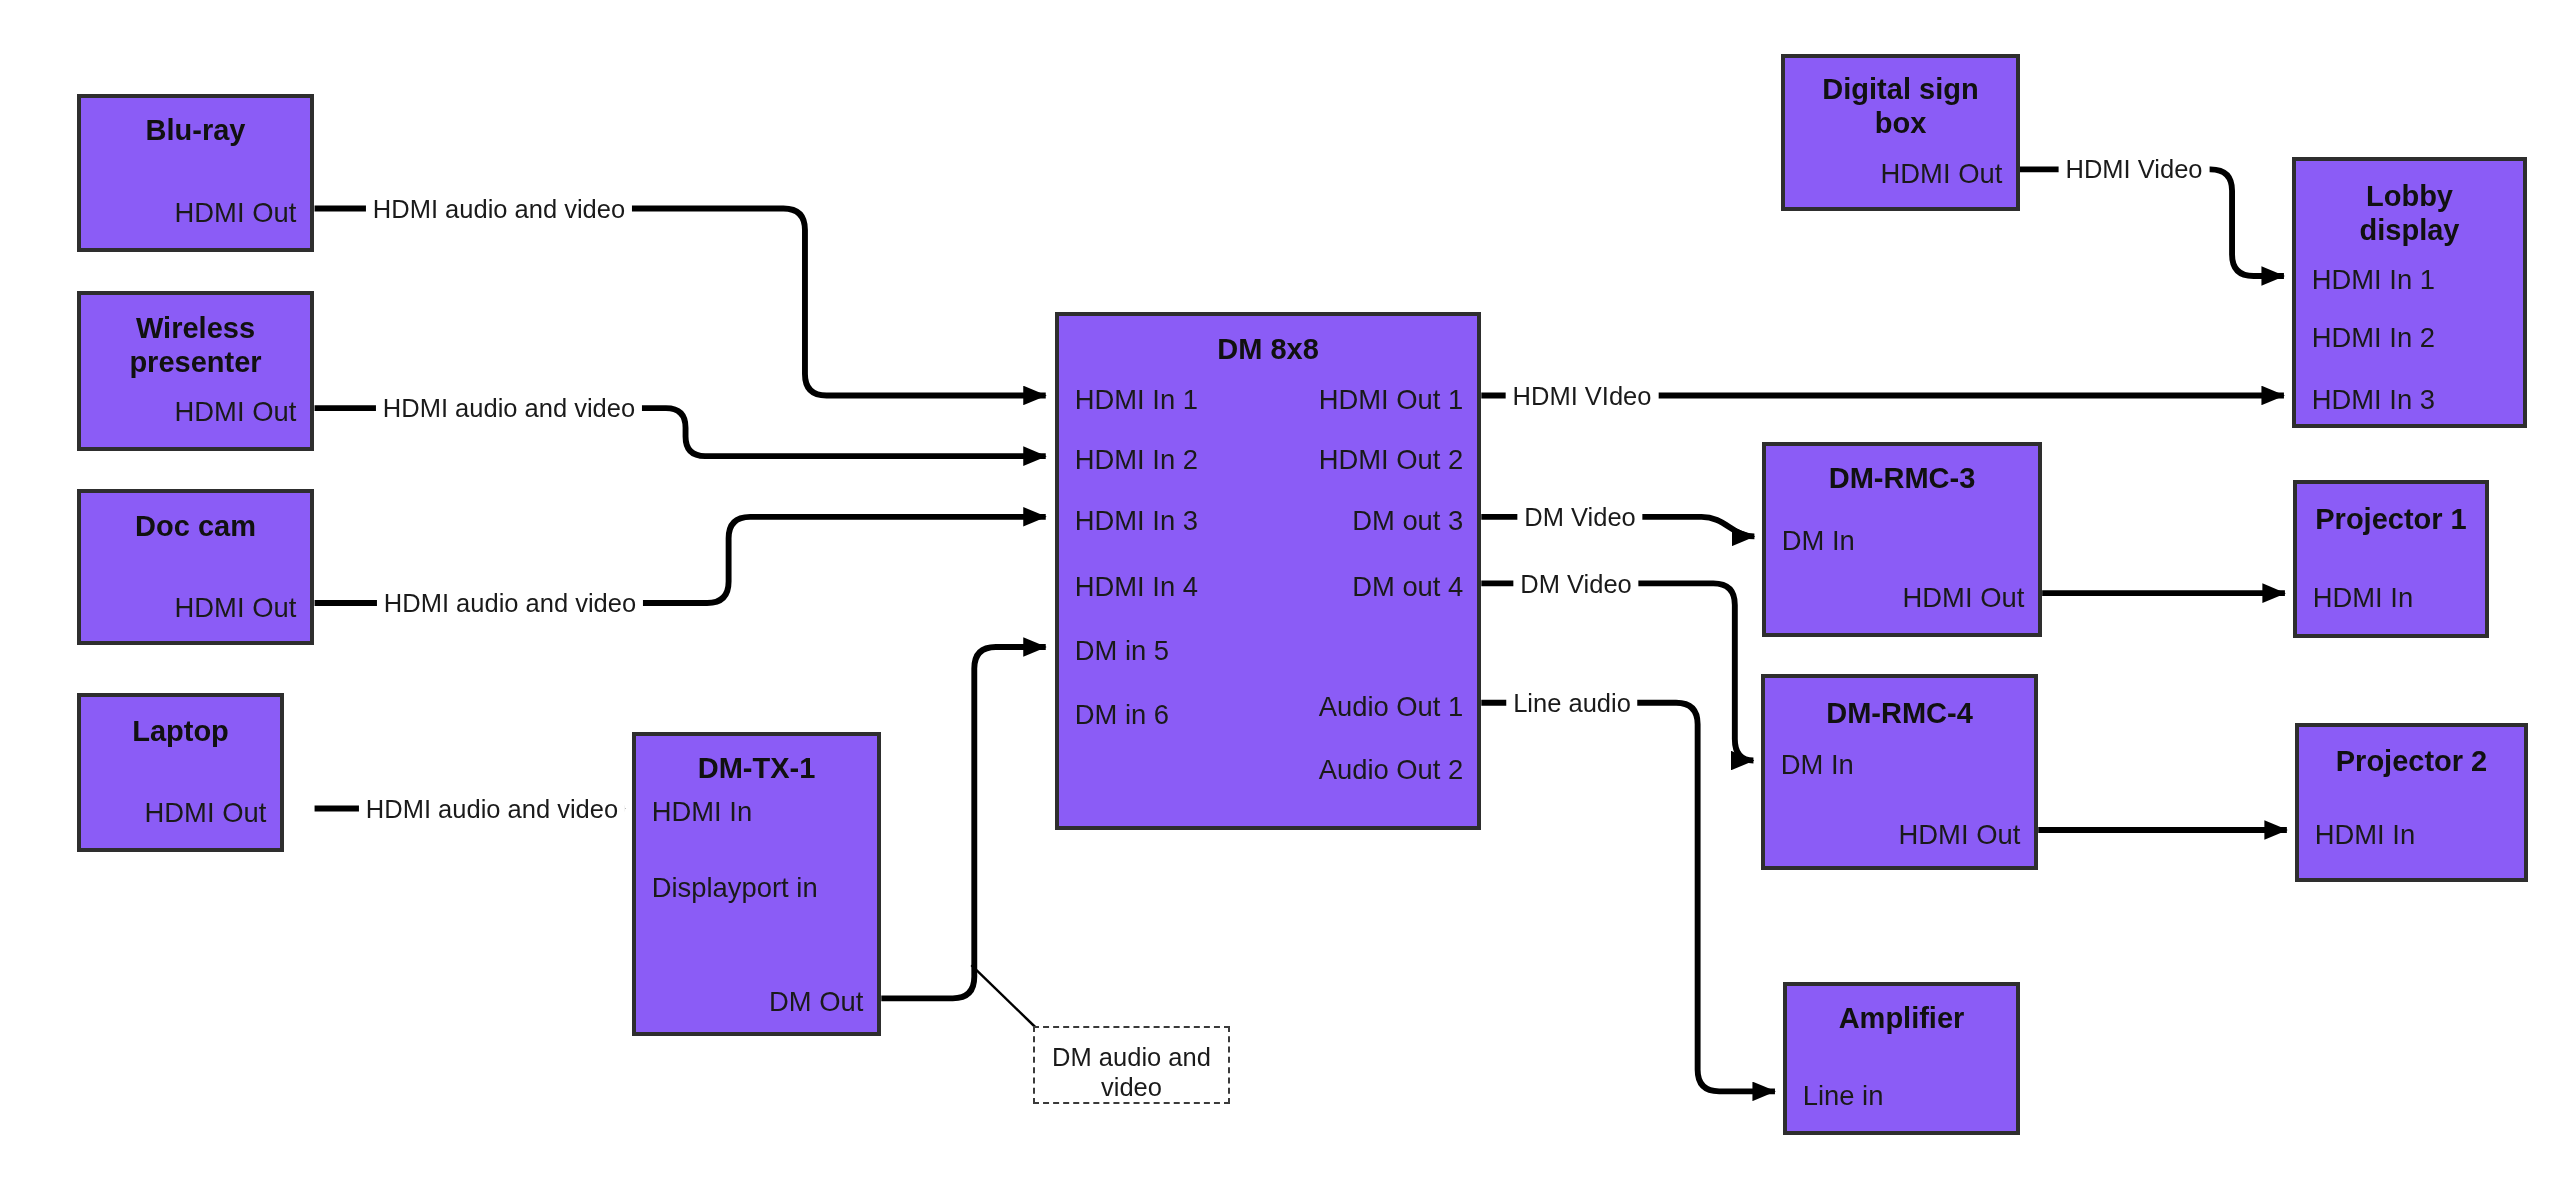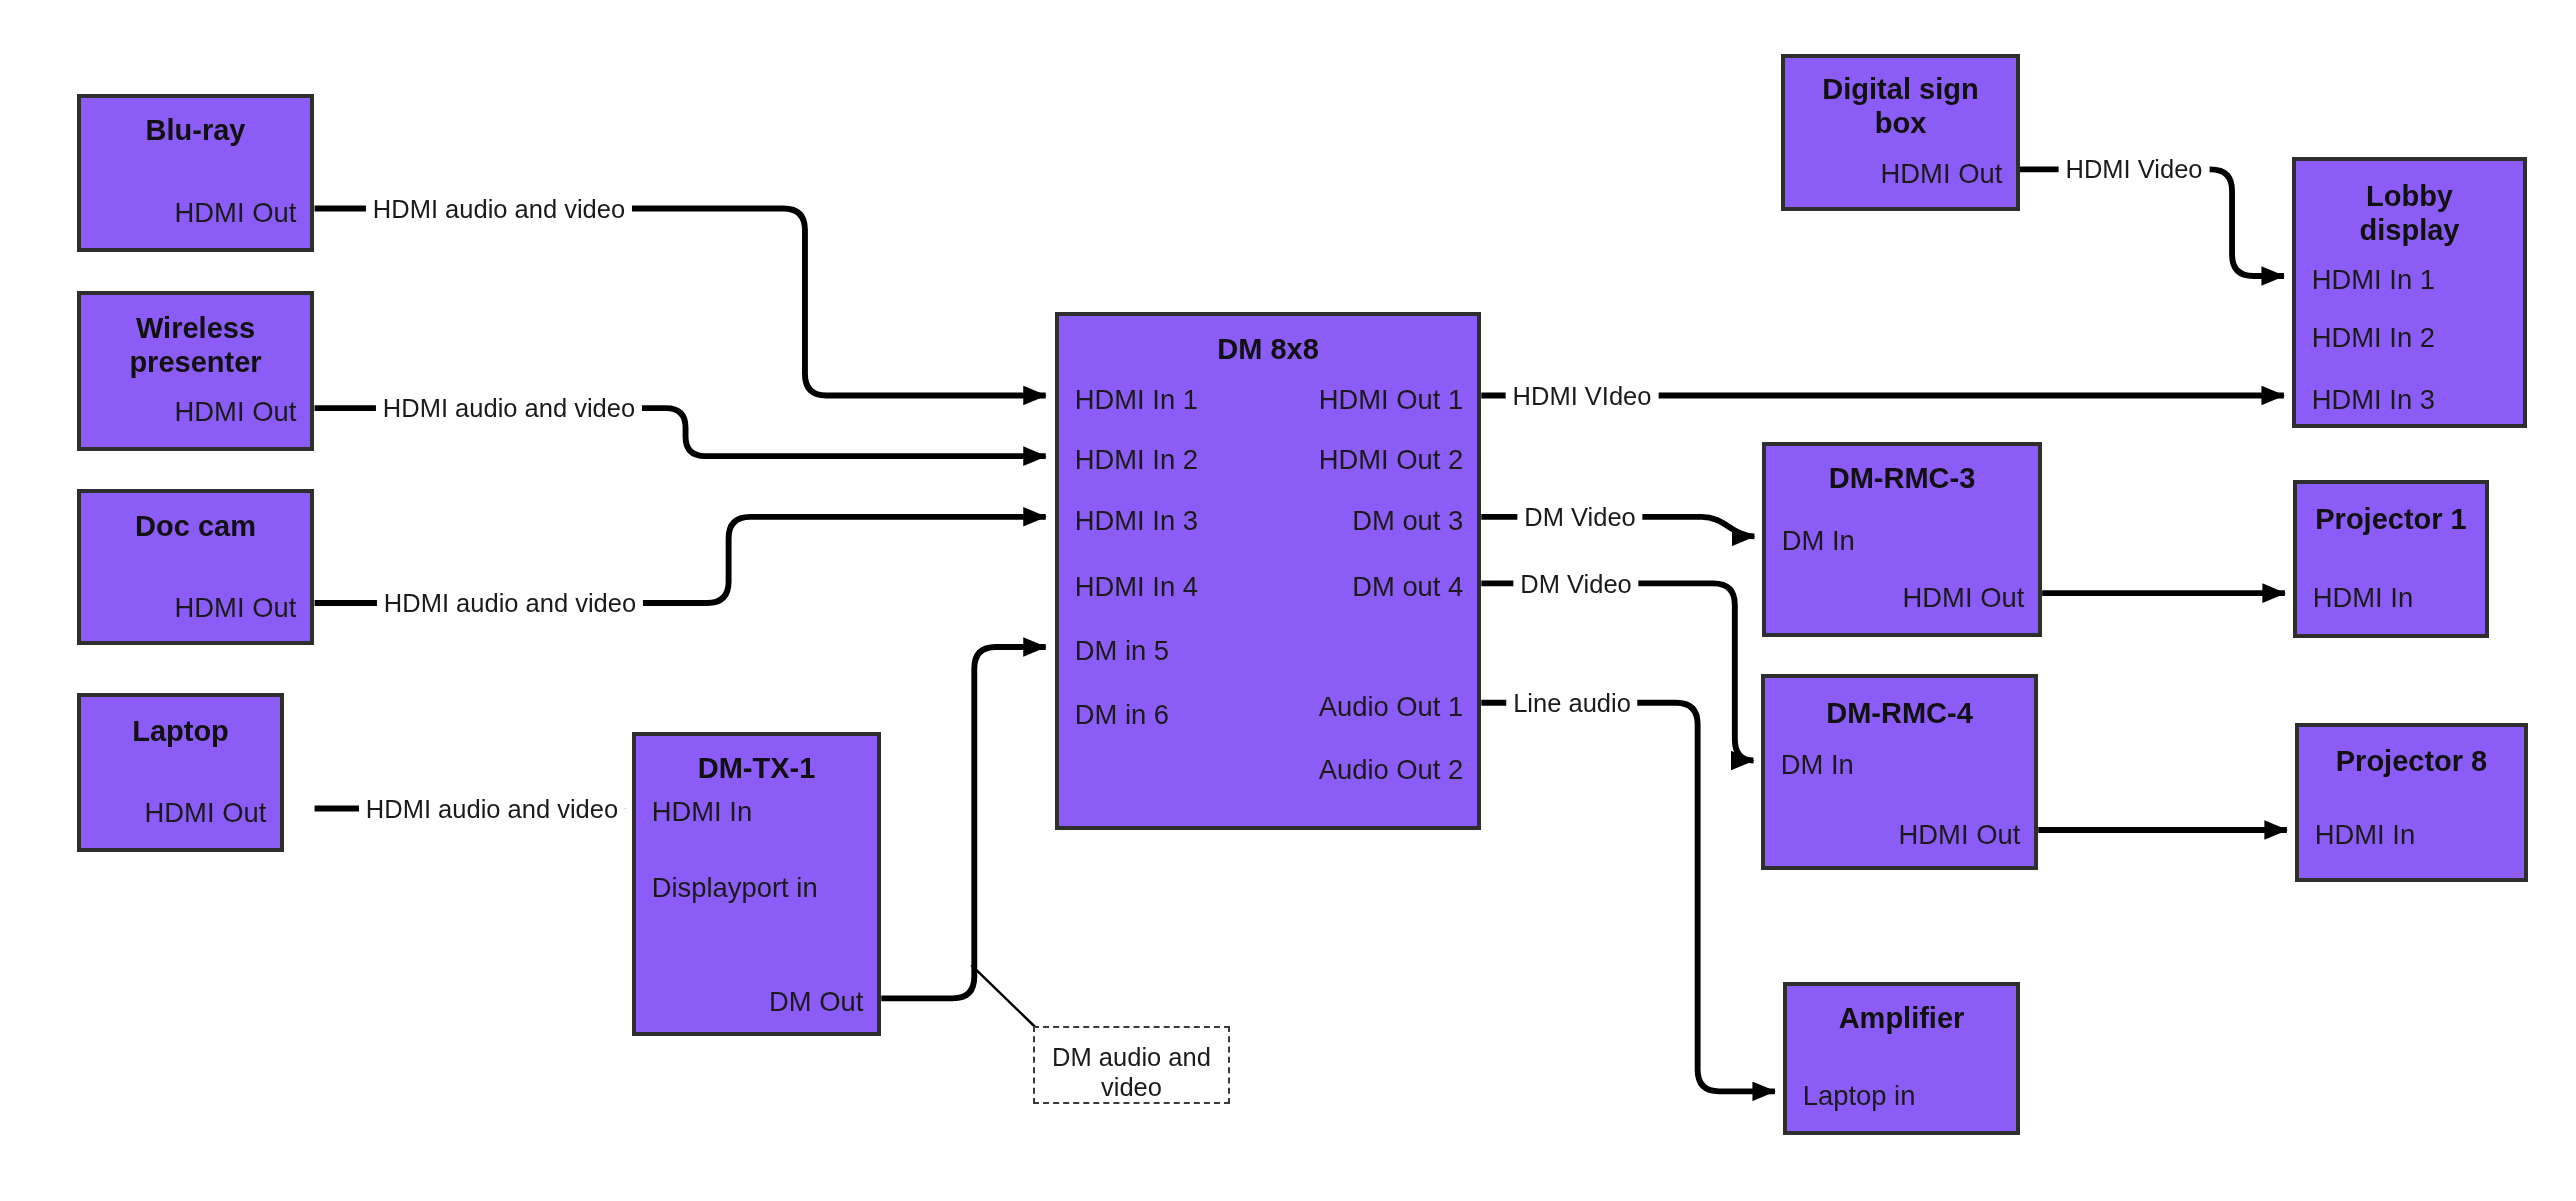--- a/index.html
+++ b/index.html
@@ -163,7 +163,7 @@
   </div>
 
   <div class="node" style="left:2295px;top:723px;width:233px;height:159px;">
-    <div class="node-title" style="top:16.6px;">Projector 8</div>
+    <div class="node-title" style="top:16.6px;">Projector 2</div>
     <div class="port left" style="top:108px;">HDMI In</div>
   </div>
 

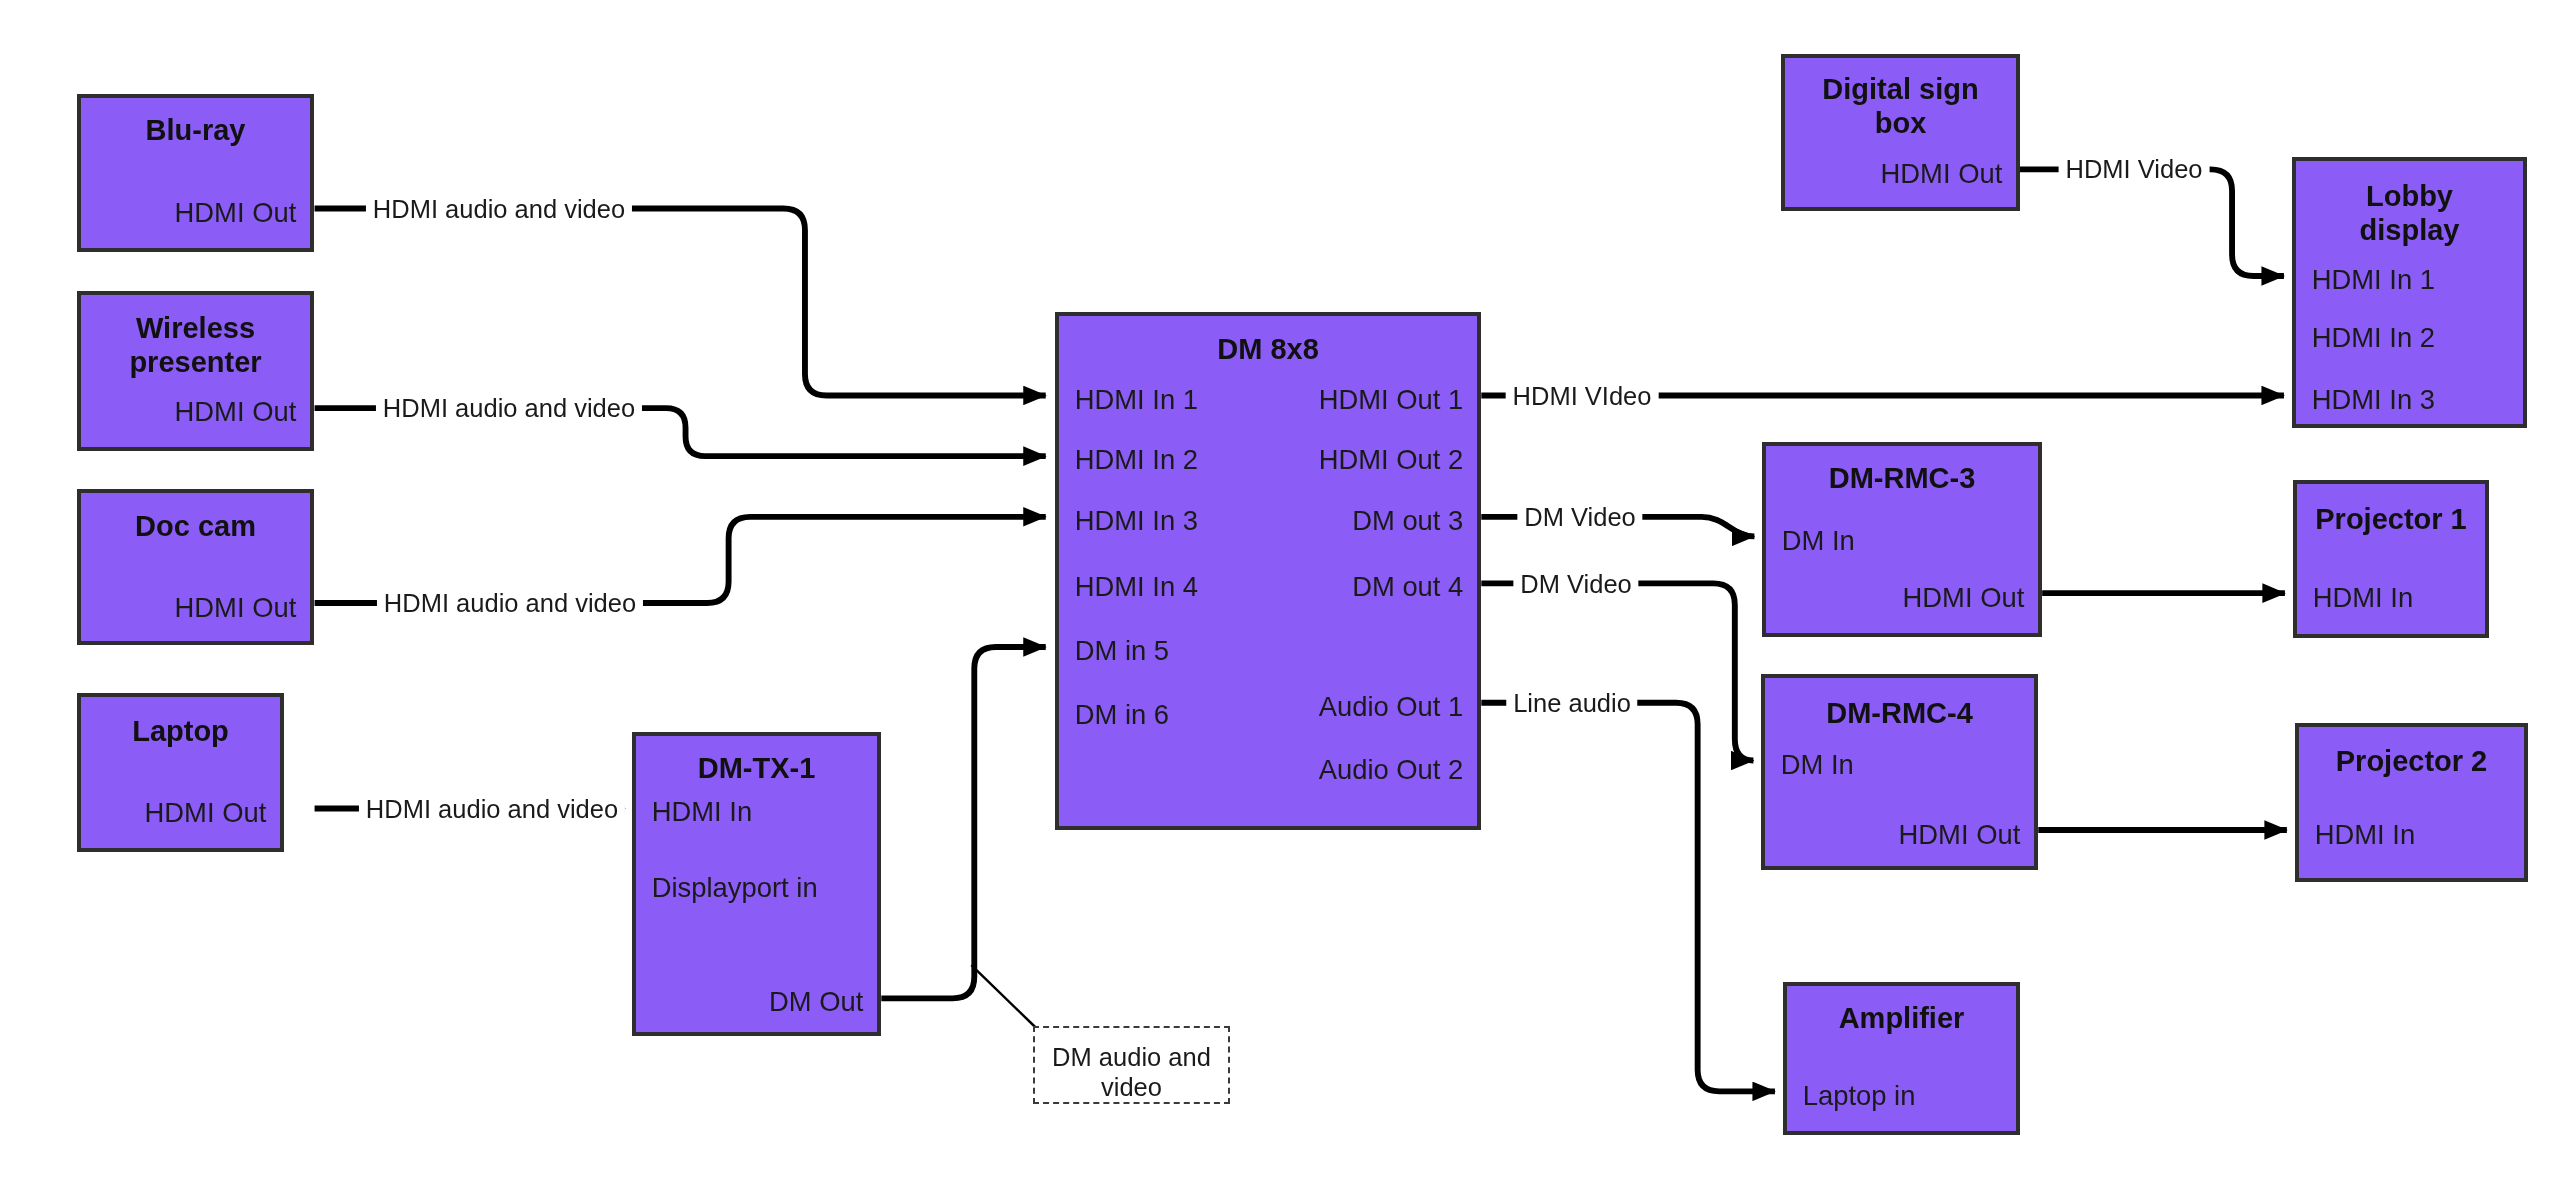--- a/index.html
+++ b/index.html
@@ -169,7 +169,7 @@
 
   <div class="node" style="left:1783px;top:982px;width:237px;height:153px;">
     <div class="node-title" style="top:14.7px;">Amplifier</div>
-    <div class="port left" style="top:110px;">Laptop in</div>
+    <div class="port left" style="top:110px;">Line in</div>
   </div>
 
   <div class="wire-label" style="left:499px;top:209px;">HDMI audio and video</div>

